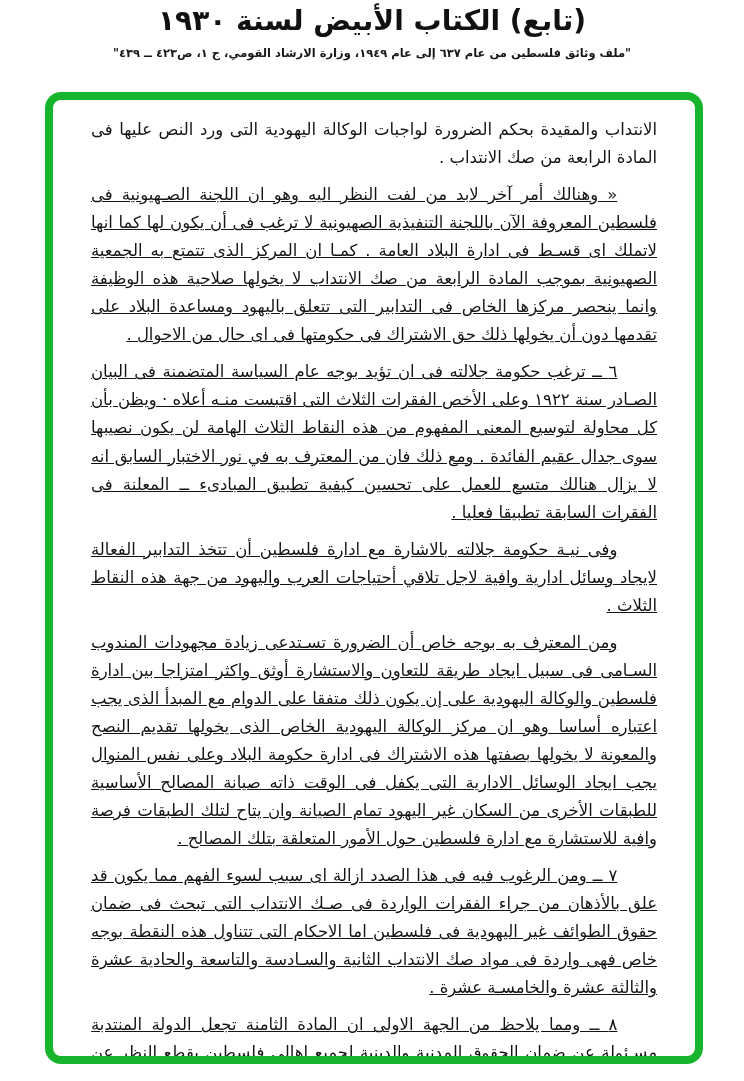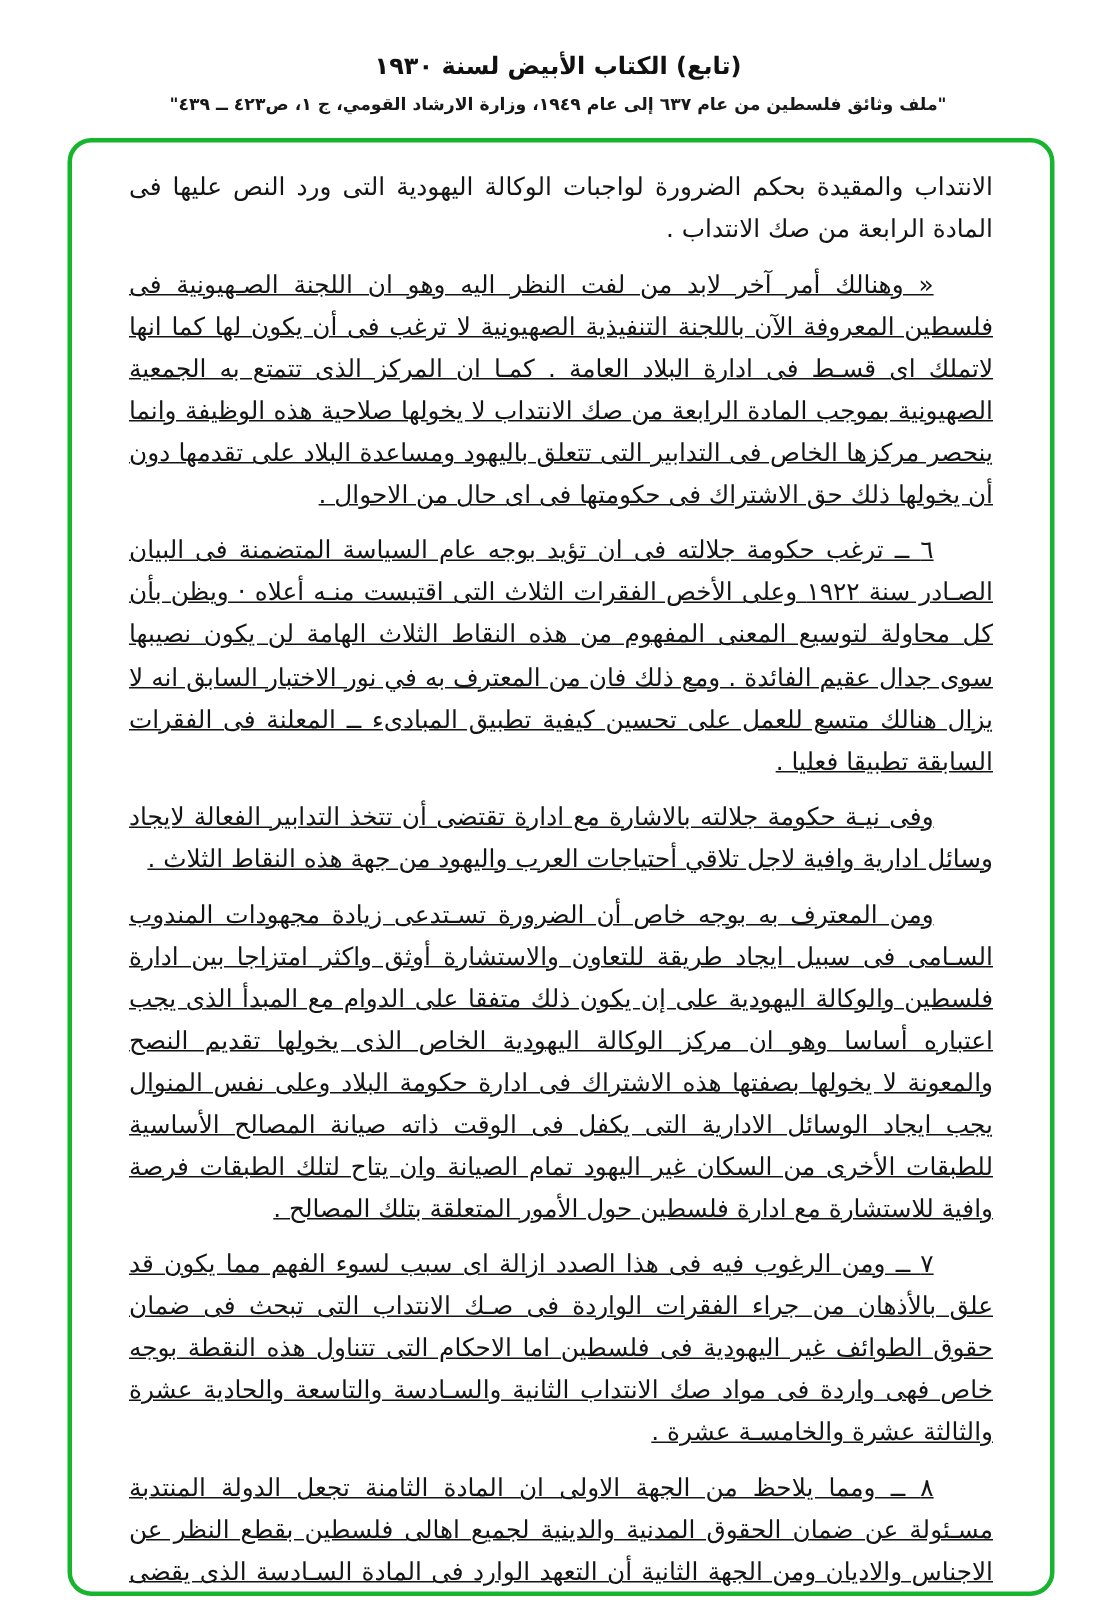--- a/index.html
+++ b/index.html
@@ -22,8 +22,8 @@
   }
   .doc-title {
     margin: 0;
-    padding-top: 34px;
-    font-size: 16px;
+    padding-top: 4px;
+    font-size: 28px;
     font-weight: 700;
     letter-spacing: 0;
     color: #111;

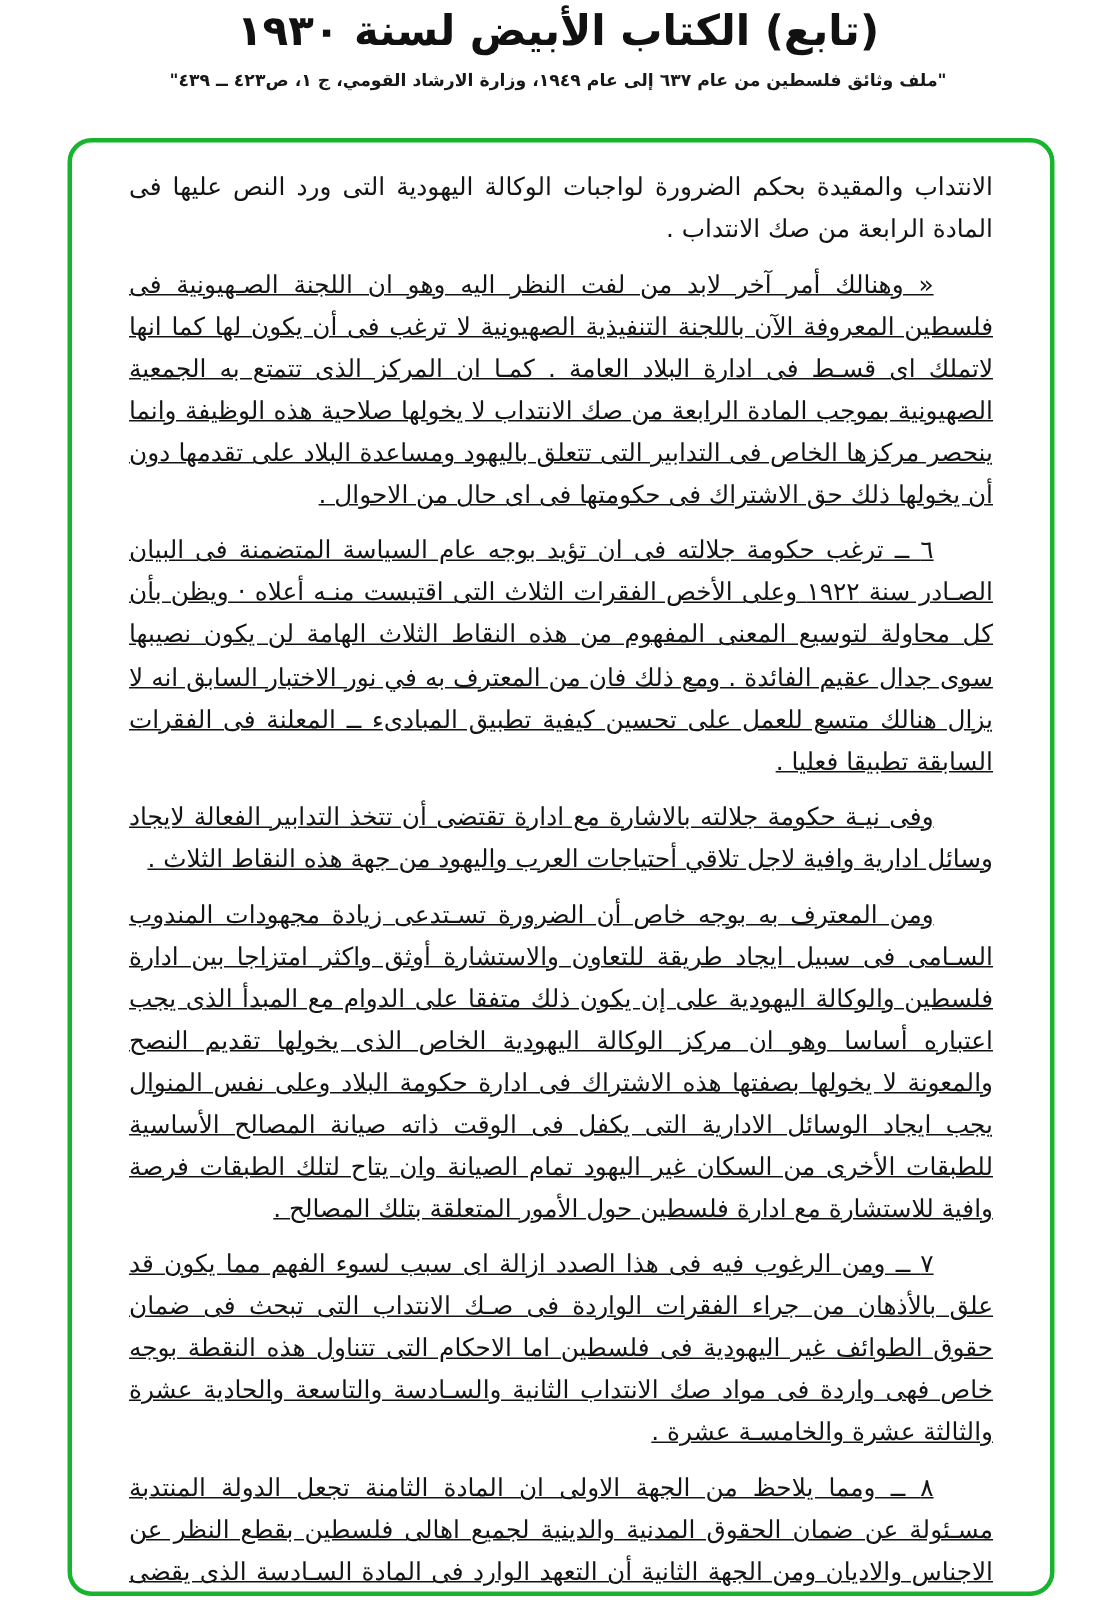--- a/index.html
+++ b/index.html
@@ -43,7 +43,7 @@
     width: 658px;
     height: 972px;
     box-sizing: border-box;
-    border: 3px solid #6d28d9;
+    border: 8px solid #6d28d9;
     border-radius: 16px;
     overflow: hidden;
   }

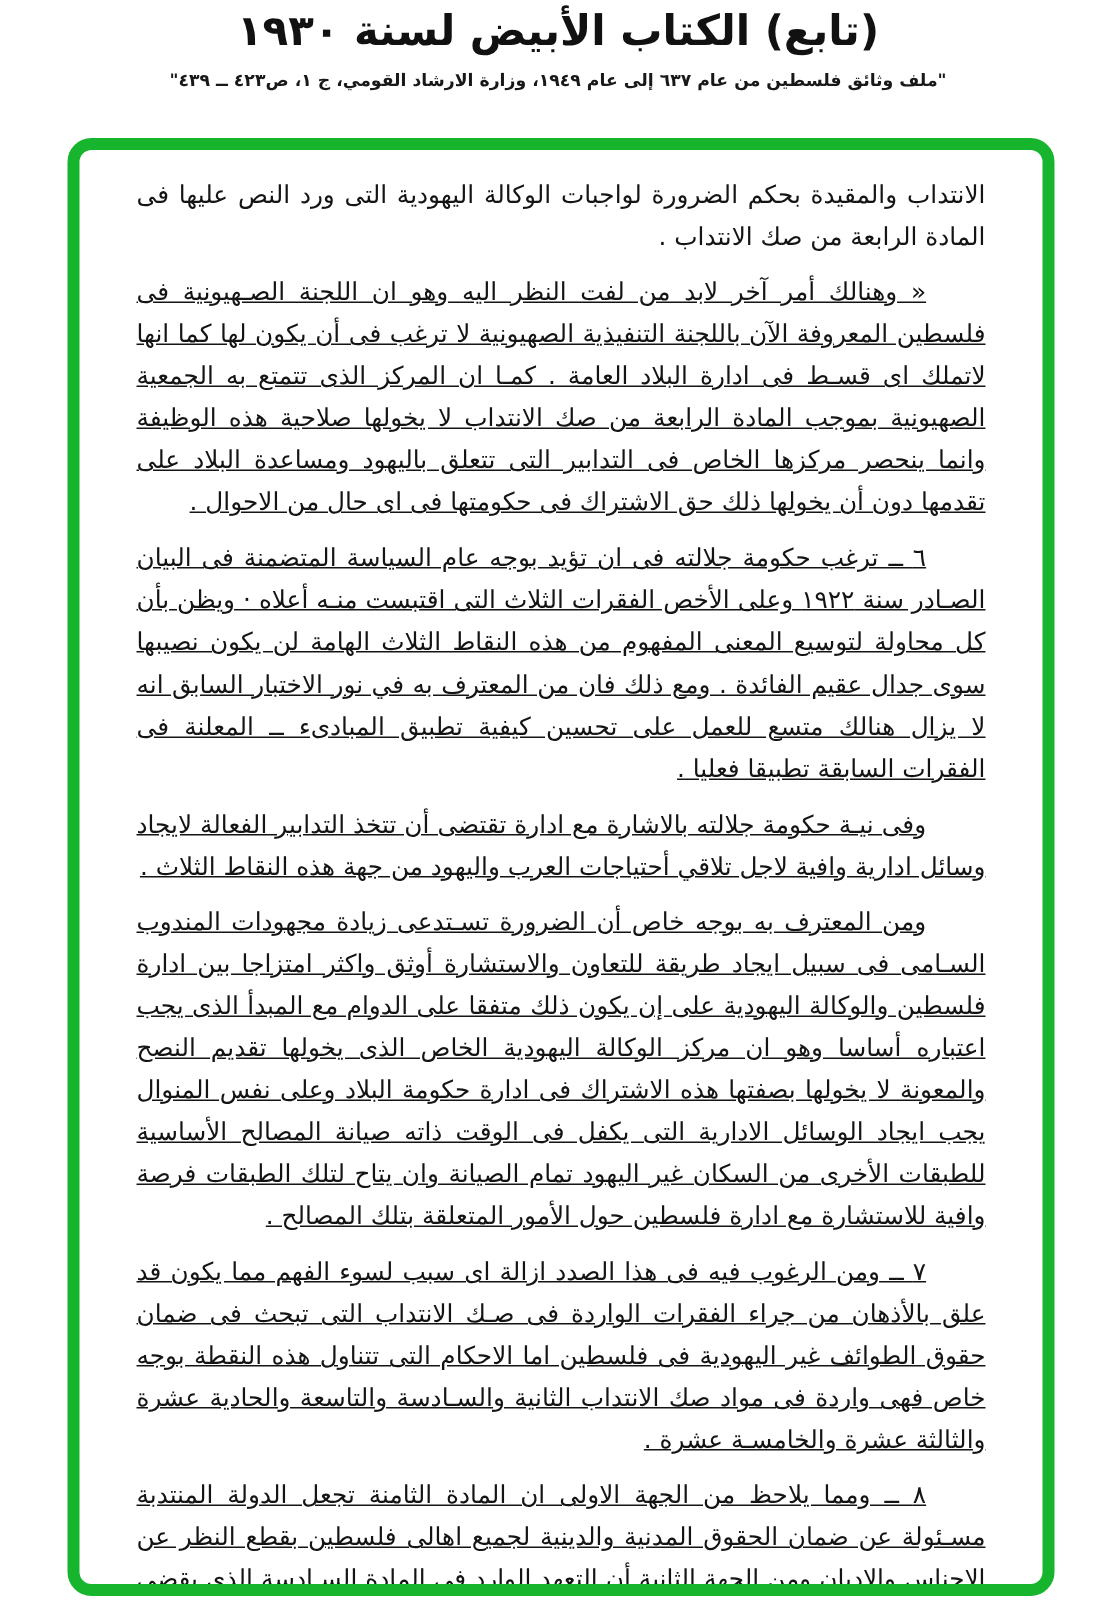--- a/index.html
+++ b/index.html
@@ -78,7 +78,7 @@
       <p>الانتداب والمقيدة بحكم الضرورة لواجبات الوكالة اليهودية التى ورد النص عليها فى المادة الرابعة من صك الانتداب .</p>
       <p class="indent">« وهنالك أمر آخر لابد من لفت النظر اليه وهو ان اللجنة الصـهيونية فى فلسطين المعروفة الآن باللجنة التنفيذية الصهيونية لا ترغب فى أن يكون لها كما انها لاتملك اى قسـط فى ادارة البلاد العامة . كمـا ان المركز الذى تتمتع به الجمعية الصهيونية بموجب المادة الرابعة من صك الانتداب لا يخولها صلاحية هذه الوظيفة وانما ينحصر مركزها الخاص فى التدابير التى تتعلق باليهود ومساعدة البلاد على تقدمها دون أن يخولها ذلك حق الاشتراك فى حكومتها فى اى حال من الاحوال .</p>
       <p class="indent">٦ ــ ترغب حكومة جلالته فى ان تؤيد بوجه عام السياسة المتضمنة فى البيان الصـادر سنة ١٩٢٢ وعلى الأخص الفقرات الثلاث التى اقتبست منـه أعلاه · ويظن بأن كل محاولة لتوسيع المعنى المفهوم من هذه النقاط الثلاث الهامة لن يكون نصيبها سوى جدال عقيم الفائدة . ومع ذلك فان من المعترف به في نور الاختبار السابق انه لا يزال هنالك متسع للعمل على تحسين كيفية تطبيق المبادىء ــ المعلنة فى الفقرات السابقة تطبيقا فعليا .</p>
-      <p class="indent">وفى نيـة حكومة جلالته بالاشارة مع ادارة تقتضى أن تتخذ التدابير الفعالة لايجاد وسائل ادارية وافية لاجل تلاقي أحتياجات العرب واليهود من جهة هذه النقاط الثلاث .</p>
+      <p class="indent">وفى نيـة حكومة جلالته بالاشارة مع ادارة فلسطين أن تتخذ التدابير الفعالة لايجاد وسائل ادارية وافية لاجل تلاقي أحتياجات العرب واليهود من جهة هذه النقاط الثلاث .</p>
       <p class="indent">ومن المعترف به بوجه خاص أن الضرورة تسـتدعى زيادة مجهودات المندوب السـامى فى سبيل ايجاد طريقة للتعاون والاستشارة أوثق واكثر امتزاجا بين ادارة فلسطين والوكالة اليهودية على إن يكون ذلك متفقا على الدوام مع المبدأ الذى يجب اعتباره أساسا وهو ان مركز الوكالة اليهودية الخاص الذى يخولها تقديم النصح والمعونة لا يخولها بصفتها هذه الاشتراك فى ادارة حكومة البلاد وعلى نفس المنوال يجب ايجاد الوسائل الادارية التى يكفل فى الوقت ذاته صيانة المصالح الأساسية للطبقات الأخرى من السكان غير اليهود تمام الصيانة وان يتاح لتلك الطبقات فرصة وافية للاستشارة مع ادارة فلسطين حول الأمور المتعلقة بتلك المصالح .</p>
       <p class="indent">٧ ــ ومن الرغوب فيه فى هذا الصدد ازالة اى سبب لسوء الفهم مما يكون قد علق بالأذهان من جراء الفقرات الواردة فى صـك الانتداب التى تبحث فى ضمان حقوق الطوائف غير اليهودية فى فلسطين اما الاحكام التى تتناول هذه النقطة بوجه خاص فهى واردة فى مواد صك الانتداب الثانية والسـادسة والتاسعة والحادية عشرة والثالثة عشرة والخامسـة عشرة .</p>
       <p class="indent">٨ ــ ومما يلاحظ من الجهة الاولى ان المادة الثامنة تجعل الدولة المنتدبة مسـئولة عن ضمان الحقوق المدنية والدينية لجميع اهالى فلسطين بقطع النظر عن الاجناس والاديان ومن الجهة الثانية أن التعهد الوارد فى المادة السـادسة الذى يقضى بتسـهيل الهجرة اليهودية واستقرار اليهود بكثرة مشترط فيه وجوب ضمان عدم الحاق أى حيف وضرر بحقوق ومركز سائر طبقات الاهالى . وفضلا عن ذلك فان المادة الحادية عشرة تقتضى ان تتخذ حكومة فلسطين جميع التدابير اللازمة لصون مصالح الجمهور في كل ماله علاقة بترقية البلاد .</p>

